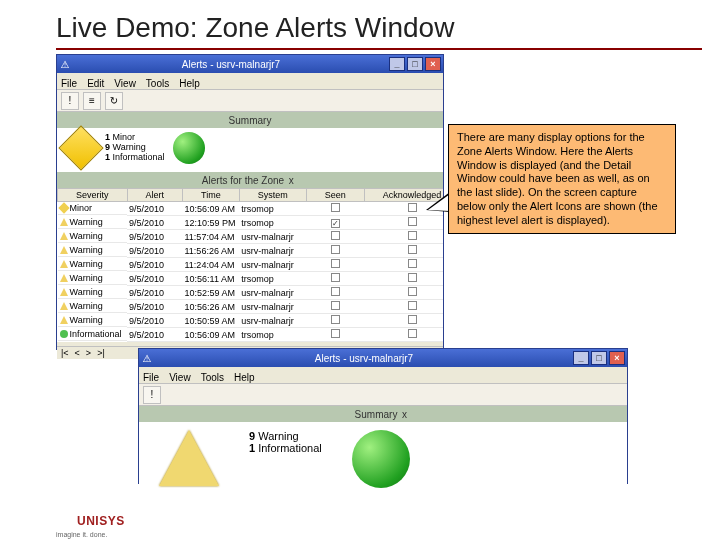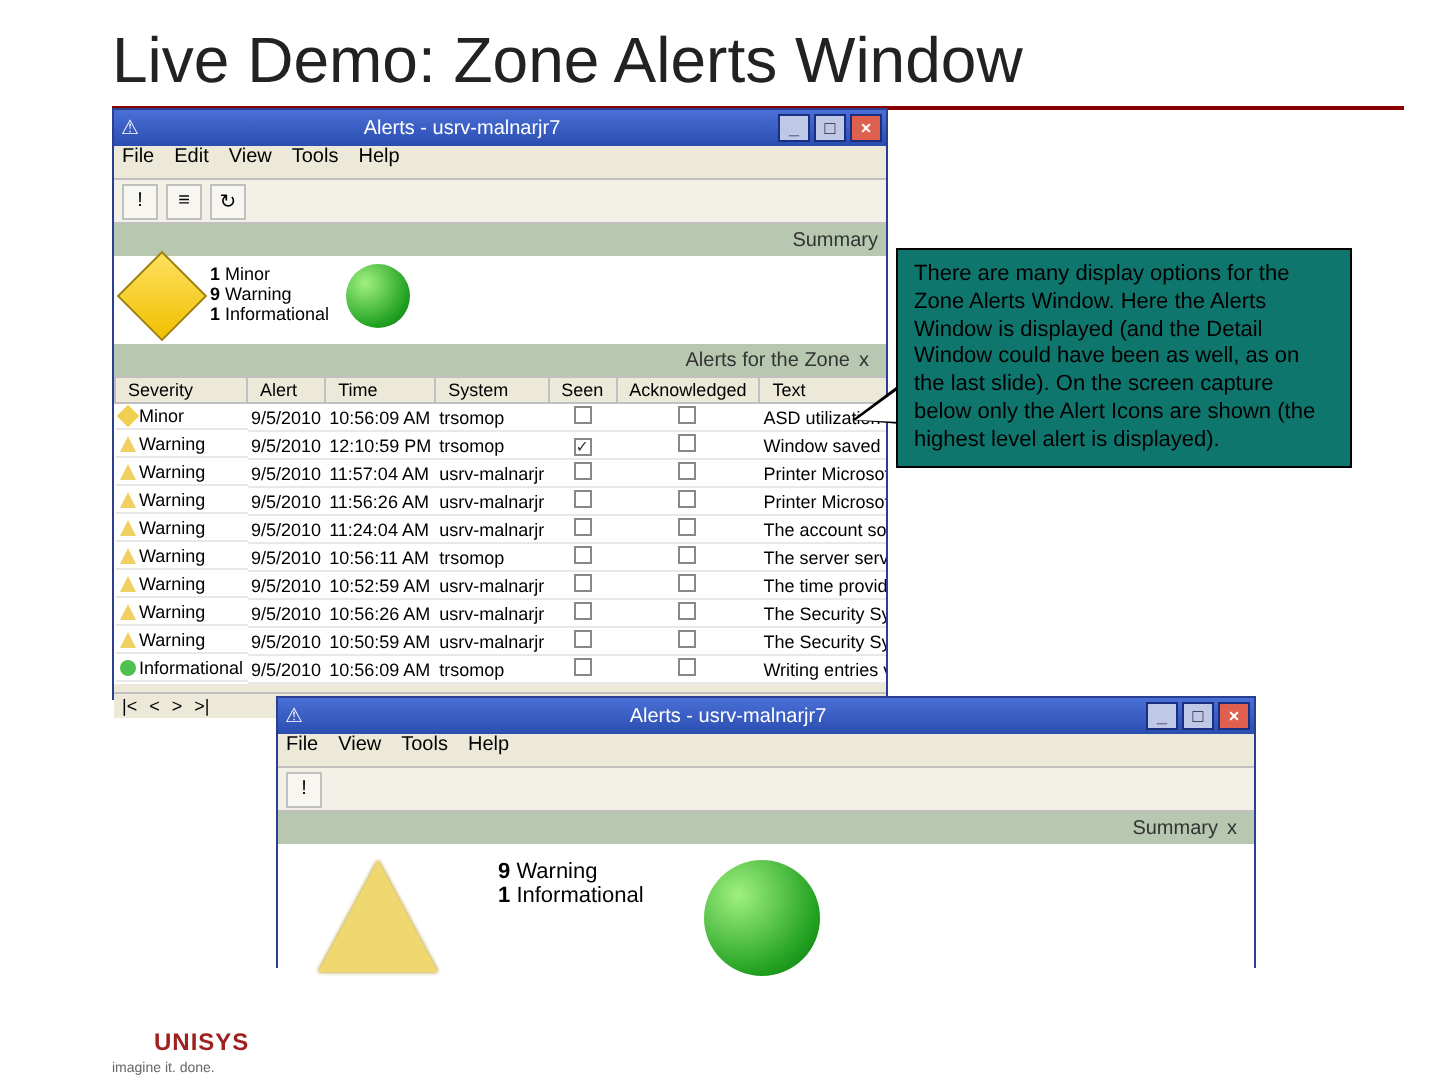--- a/index.html
+++ b/index.html
@@ -4,7 +4,7 @@
 <style>
   * { box-sizing: border-box; margin: 0; padding: 0; font-family: Arial, sans-serif; }
   body { width: 720px; height: 540px; background: #fff; position: relative; overflow: hidden; }
-  .slide-title { font-size: 32px; font-weight: normal; color: #222; padding: 12px 0 4px 56px; }
+  .slide-title { font-size: 28px; font-weight: normal; color: #222; padding: 12px 0 4px 56px; }
   .title-rule { border-top: 2px solid #800; margin: 0 18px 4px 56px; }
   .window { position: absolute; border: 1px solid #2a3f8f; background: #ece9d8; }
   .win1 { left: 56px; top: 54px; width: 388px; height: 296px; }

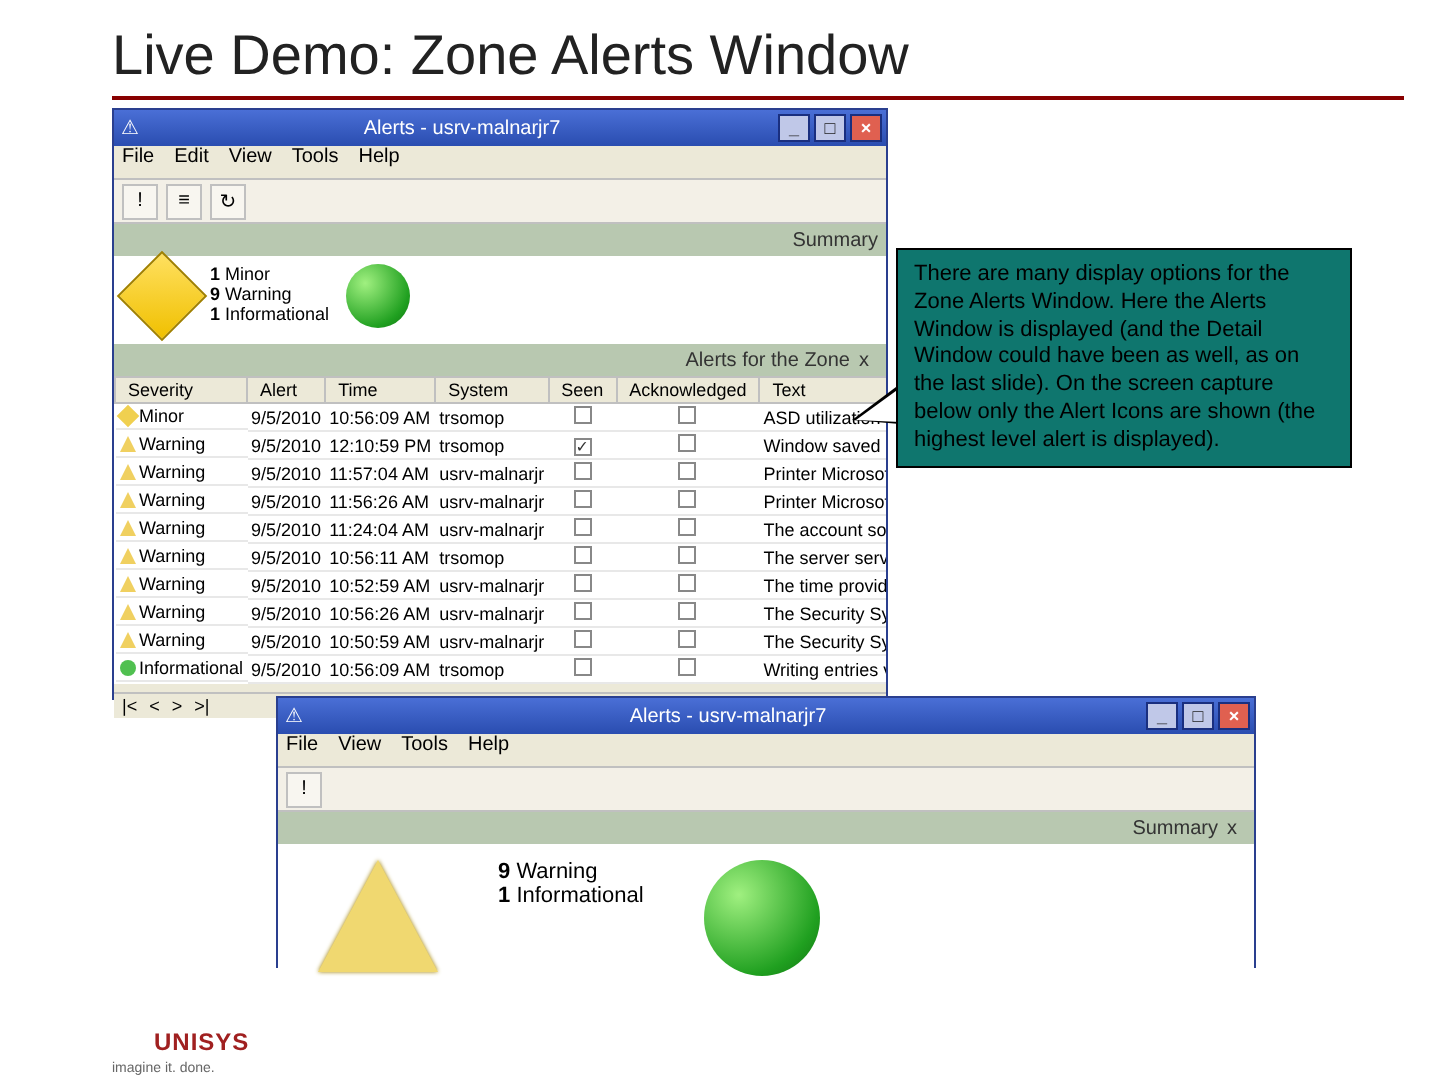--- a/index.html
+++ b/index.html
@@ -14,7 +14,7 @@
   .titlebar .title-text { flex: 1; text-align: center; }
   .titlebar .winbtn { width: 16px; height: 14px; margin-left: 2px; background: #c0c8e8; border: 1px solid #1a2f7f; display: inline-flex; align-items: center; justify-content: center; font-size: 9px; font-weight: bold; color: #222; cursor: pointer; }
   .titlebar .winbtn.close { background: #e06050; color: #fff; }
-  .menubar { height: 17px; background: #ece9d8; border-bottom: 1px solid #c0c0c0; display: flex; align-items: flex-start; font-size: 10px; padding-left: 4px; gap: 10px; }
+  .menubar { height: 17px; background: #ece9d8; border-bottom: 1px solid #c0c0c0; display: flex; align-items: flex-end; font-size: 10px; padding-left: 4px; gap: 10px; }
   .menubar span { cursor: pointer; }
   .toolbar { height: 22px; background: #f3f0e7; border-bottom: 1px solid #c0c0c0; display: flex; align-items: center; padding-left: 4px; gap: 4px; }
   .tbtn { width: 18px; height: 18px; border: 1px solid #c0c0c0; background: #f8f6f0; cursor: pointer; display: inline-flex; align-items: center; justify-content: center; font-size: 10px; }

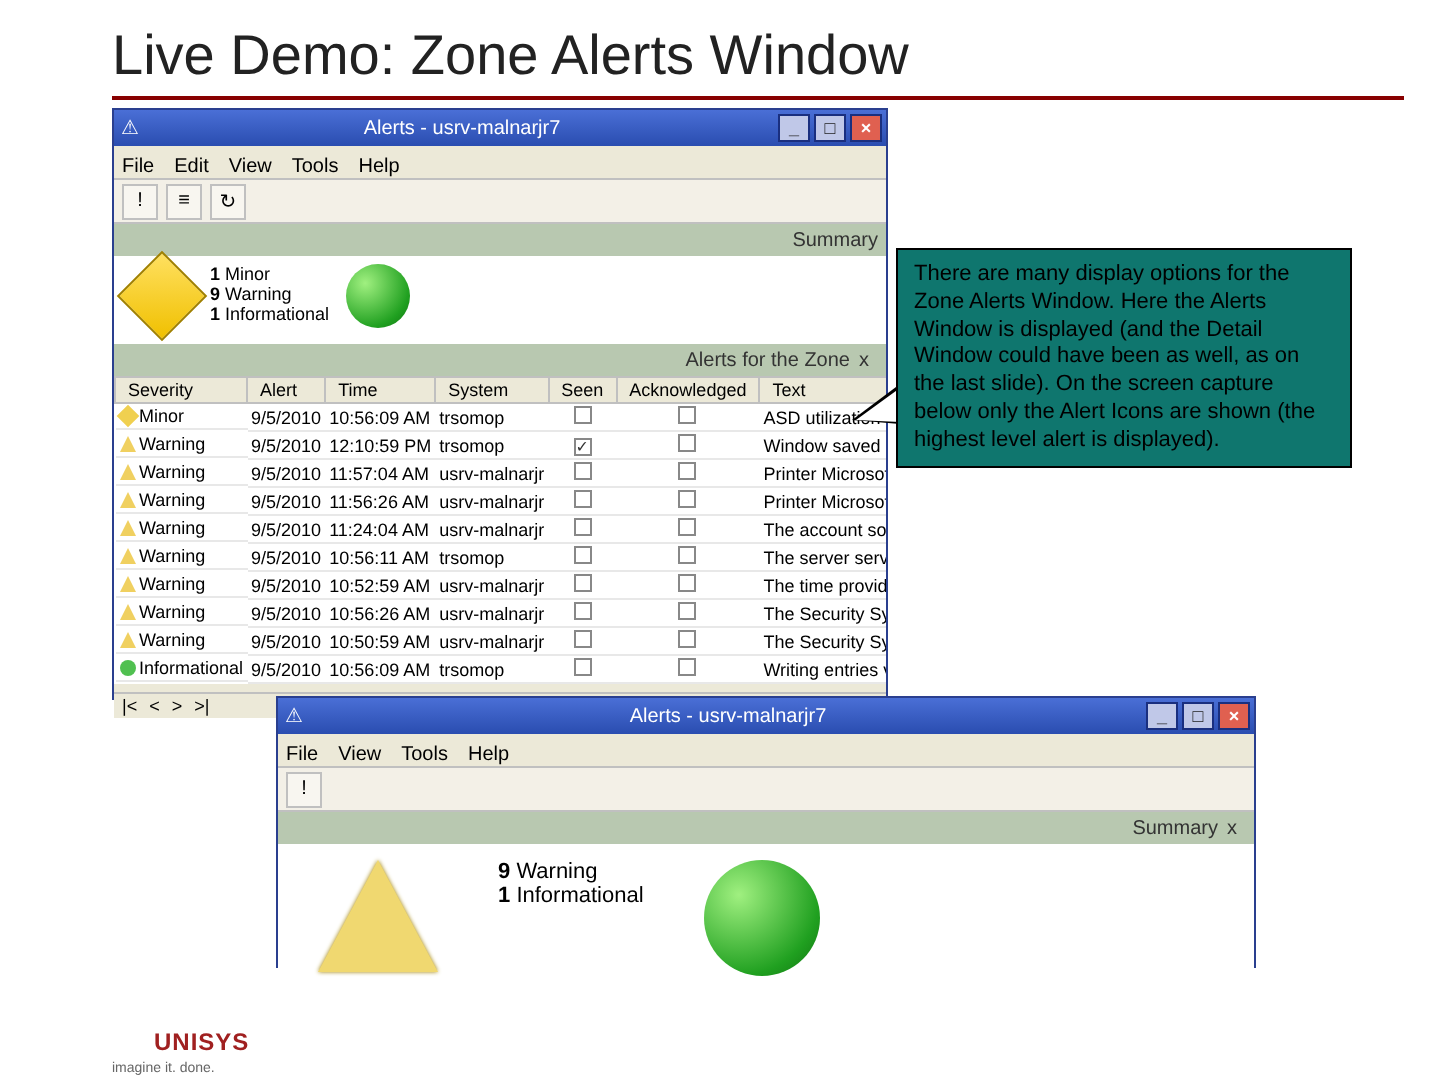--- a/index.html
+++ b/index.html
@@ -18,7 +18,7 @@
   .menubar span { cursor: pointer; }
   .toolbar { height: 22px; background: #f3f0e7; border-bottom: 1px solid #c0c0c0; display: flex; align-items: center; padding-left: 4px; gap: 4px; }
   .tbtn { width: 18px; height: 18px; border: 1px solid #c0c0c0; background: #f8f6f0; cursor: pointer; display: inline-flex; align-items: center; justify-content: center; font-size: 10px; }
-  .panelhdr { height: 16px; background: #b8c8b0; color: #333; font-size: 10px; padding: 1px 4px; display: flex; align-items: center; justify-content: flex-end; }
+  .panelhdr { height: 16px; background: #b8c8b0; color: #333; font-size: 10px; padding: 1px 4px; display: flex; align-items: center; justify-content: center; }
   .panelhdr .xb { width: 14px; cursor: pointer; text-align: center; }
   .summary-body { background: #fff; display: flex; align-items: flex-start; gap: 8px; padding: 4px 8px; }
   .summary-body.small { height: 44px; }

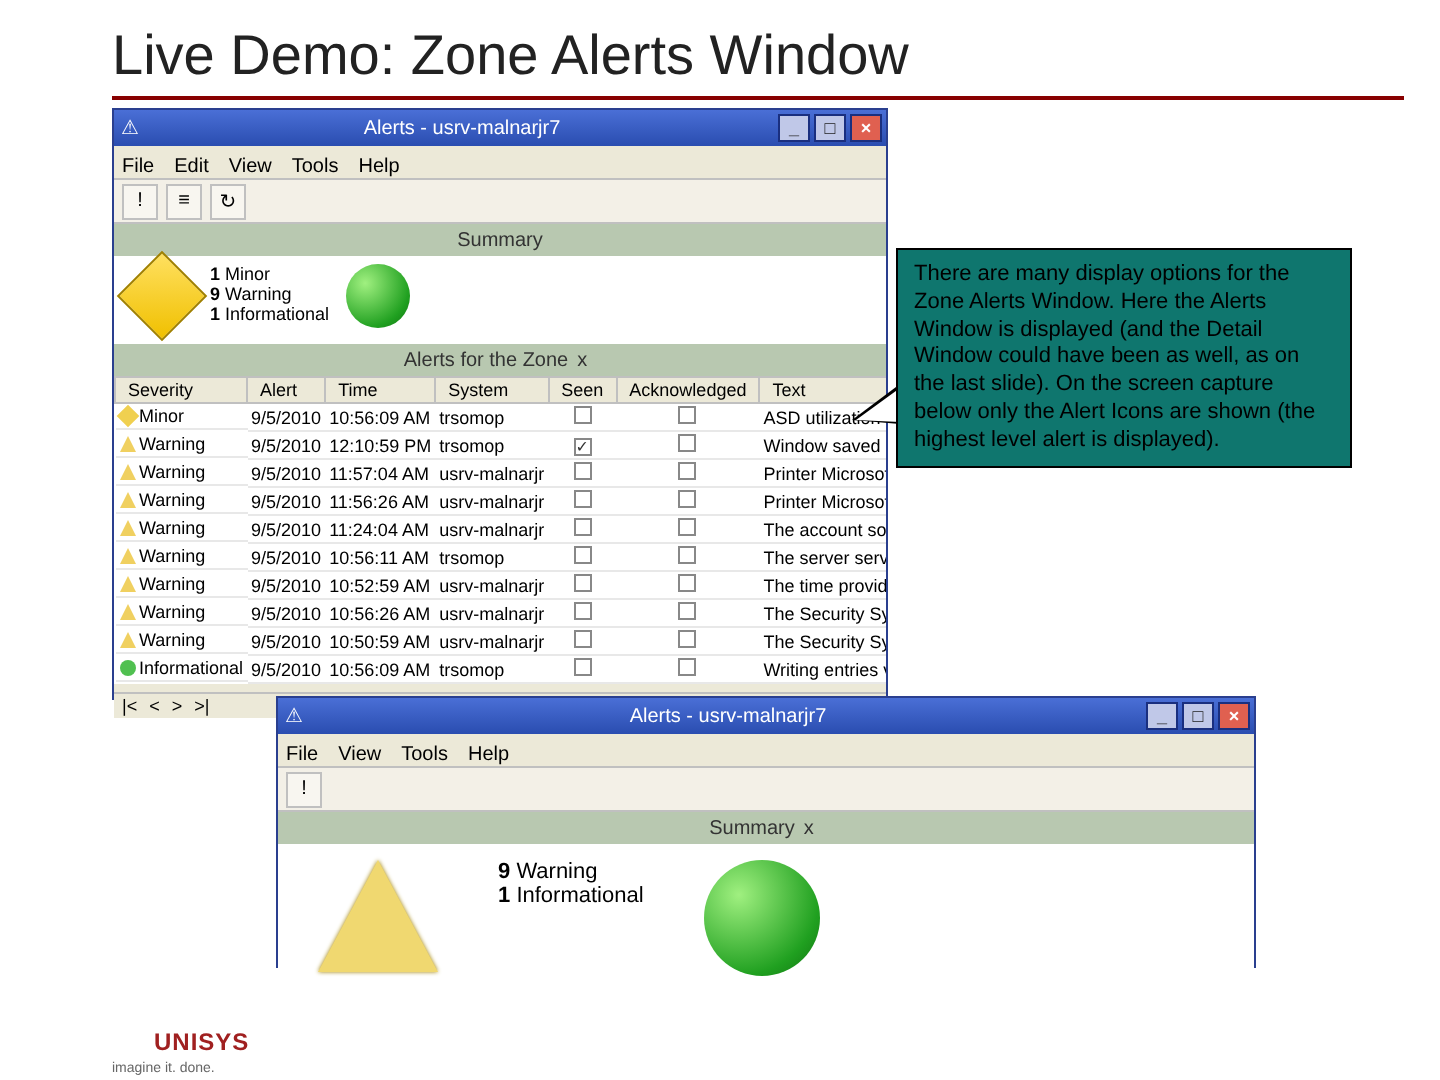--- a/index.html
+++ b/index.html
@@ -41,7 +41,7 @@
   .sev-info { background: #50c050; border-radius: 50%; }
   .cb { width: 9px; height: 9px; border: 1px solid #888; display: inline-block; background: #fff; margin: 0 auto; cursor: pointer; }
   .cb.ck::after { content: "✓"; font-size: 8px; line-height: 8px; color: #333; display: block; }
-  .callout { position: absolute; left: 448px; top: 124px; width: 228px; background: #0f766e; border: 1px solid #000; padding: 6px 8px; font-size: 11px; line-height: 1.25; }
+  .callout { position: absolute; left: 448px; top: 124px; width: 228px; background: #fdba74; border: 1px solid #000; padding: 6px 8px; font-size: 11px; line-height: 1.25; }
   .callout-tail { position: absolute; left: 426px; top: 192px; width: 0; height: 0; border-top: 18px solid transparent; border-bottom: 2px solid transparent; border-right: 24px solid #000; }
   .callout-tail::after { content: ""; position: absolute; left: 2px; top: -16px; width: 0; height: 0; border-top: 16px solid transparent; border-bottom: 1px solid transparent; border-right: 22px solid #fff; }
   .footer-logo { position: absolute; left: 56px; bottom: 12px; font-size: 12px; font-weight: bold; color: #a02020; letter-spacing: 0.5px; margin-left: 21px; }

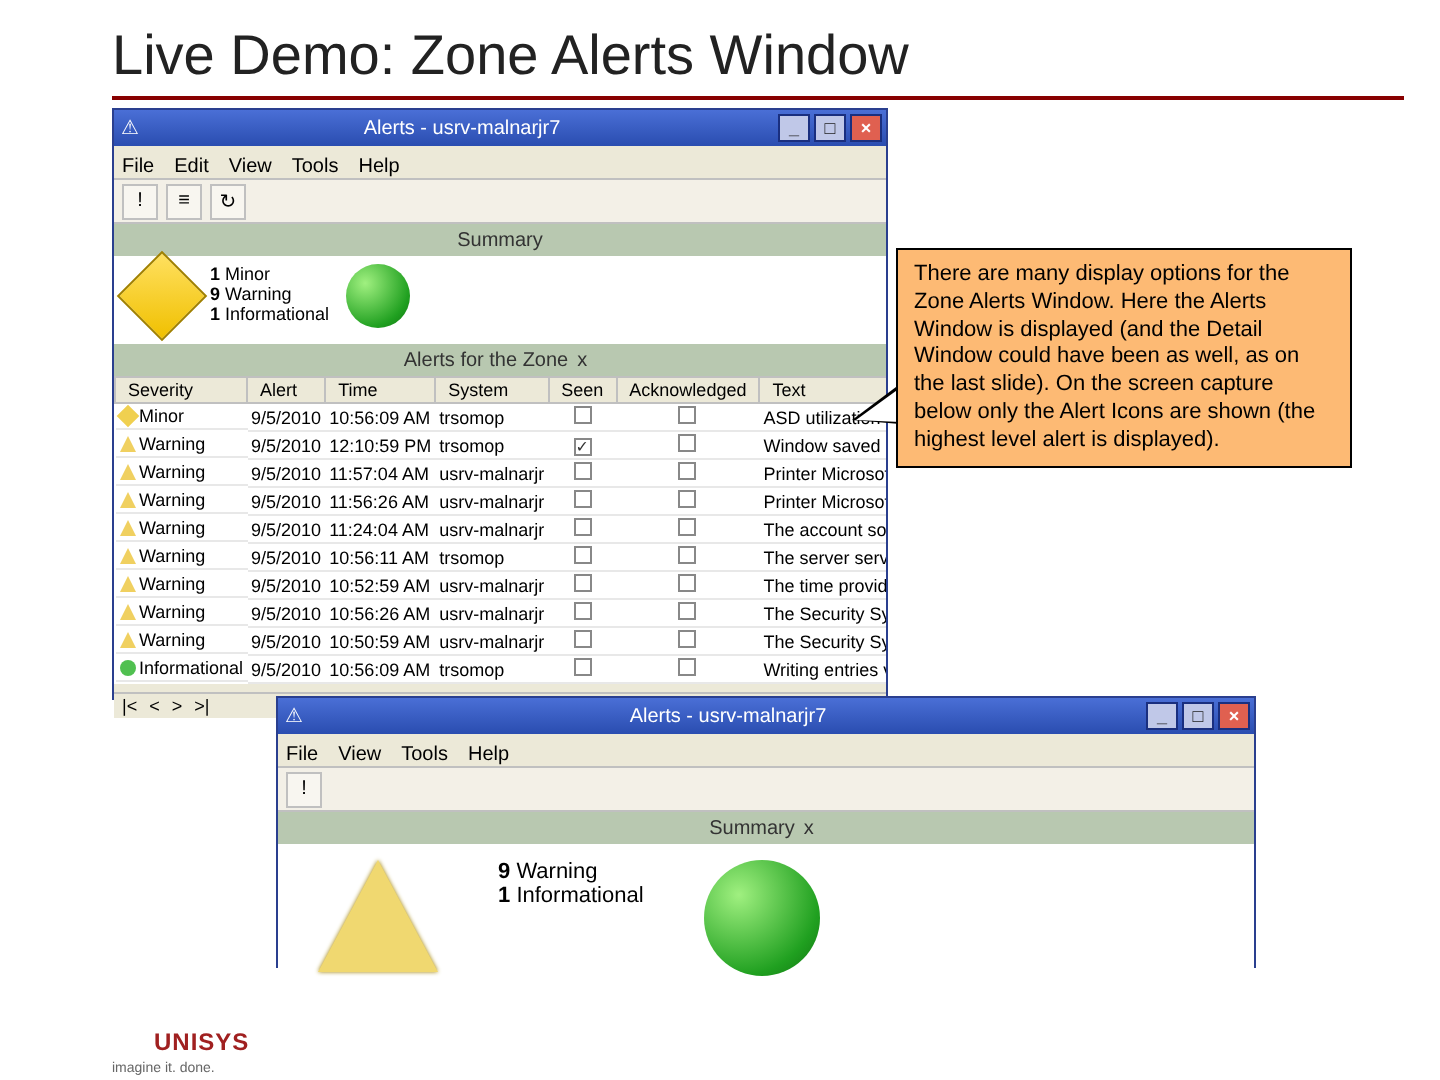--- a/index.html
+++ b/index.html
@@ -31,7 +31,7 @@
   .legend { display: flex; flex-direction: column; font-size: 9px; gap: 0; }
   .legend b { font-weight: bold; }
   .alerts-table { font-size: 9px; width: 100%; border-collapse: collapse; background: #fff; }
-  .alerts-table th { background: #ece9d8; border: 1px solid #c0c0c0; padding: 1px 6px; font-weight: normal; text-align: left; white-space: nowrap; }
+  .alerts-table th { background: #ece9d8; border: 1px solid #c0c0c0; padding: 1px 18px; font-weight: normal; text-align: left; white-space: nowrap; }
   .alerts-table td { border-bottom: 1px solid #e8e8e8; padding: 1px 2px; white-space: nowrap; overflow: hidden; }
   .alerts-table td.sev { display: flex; align-items: center; gap: 2px; }
   .sev-ico { width: 8px; height: 8px; display: inline-block; }

